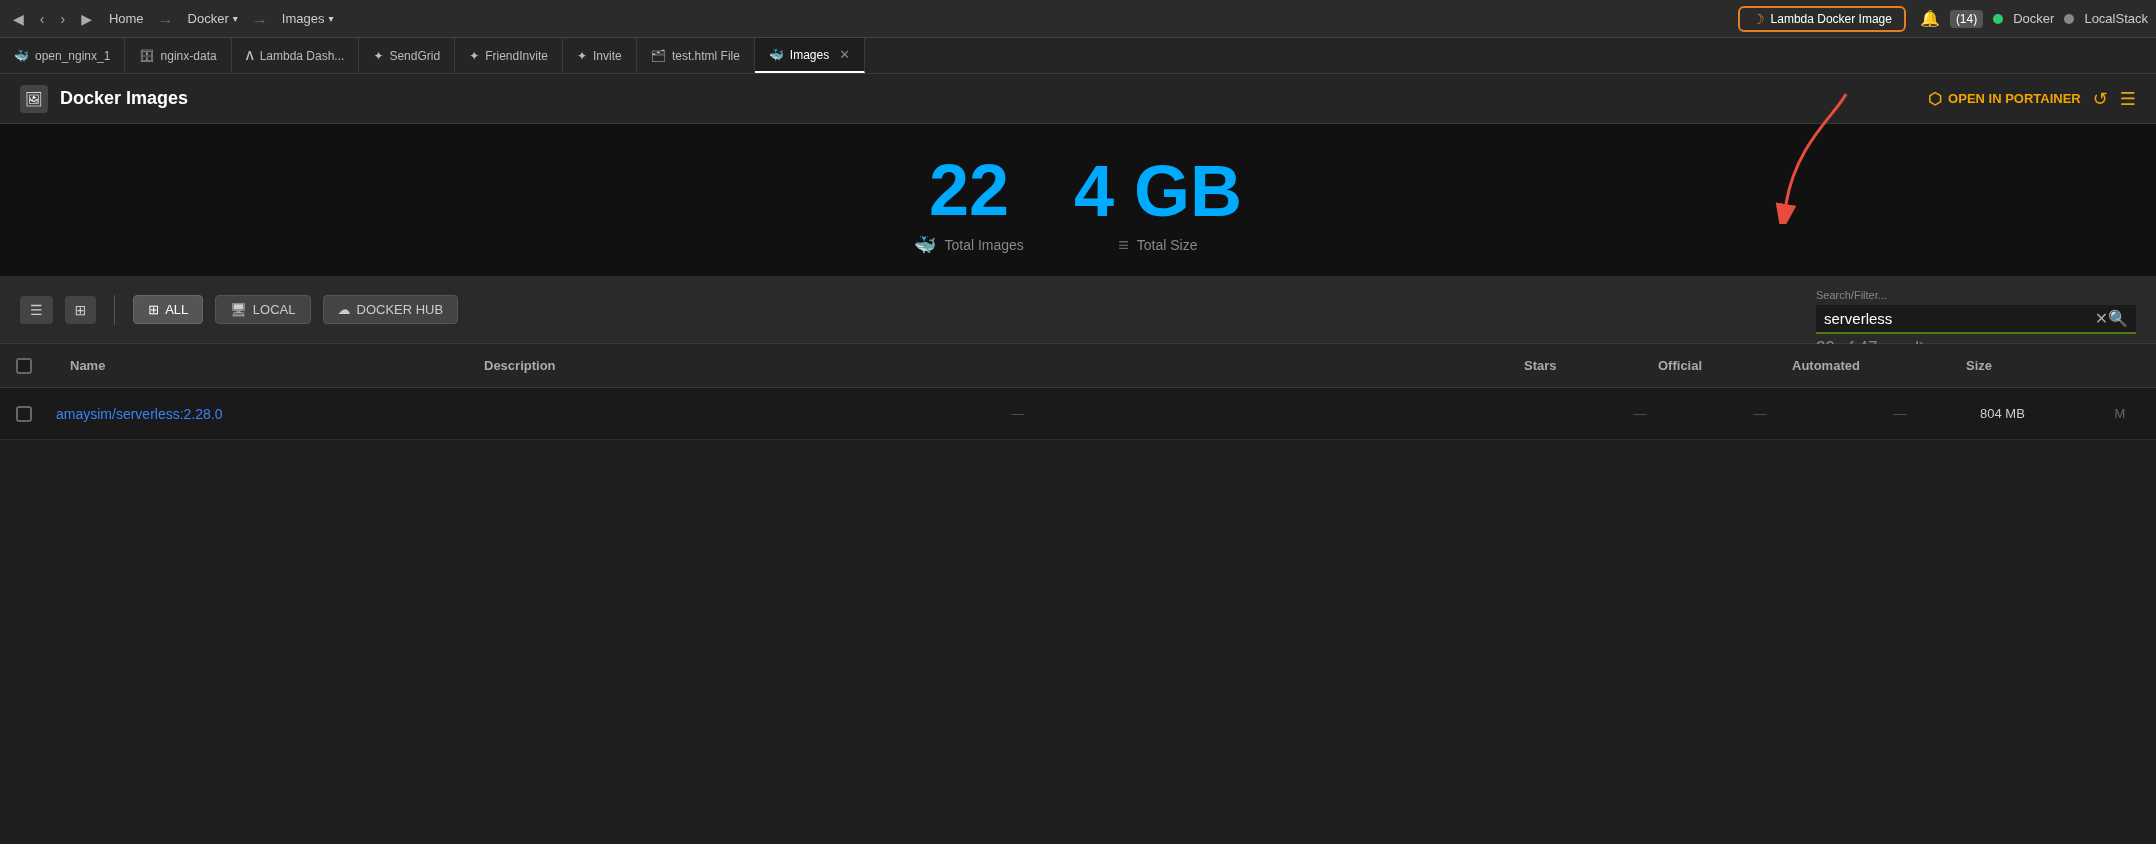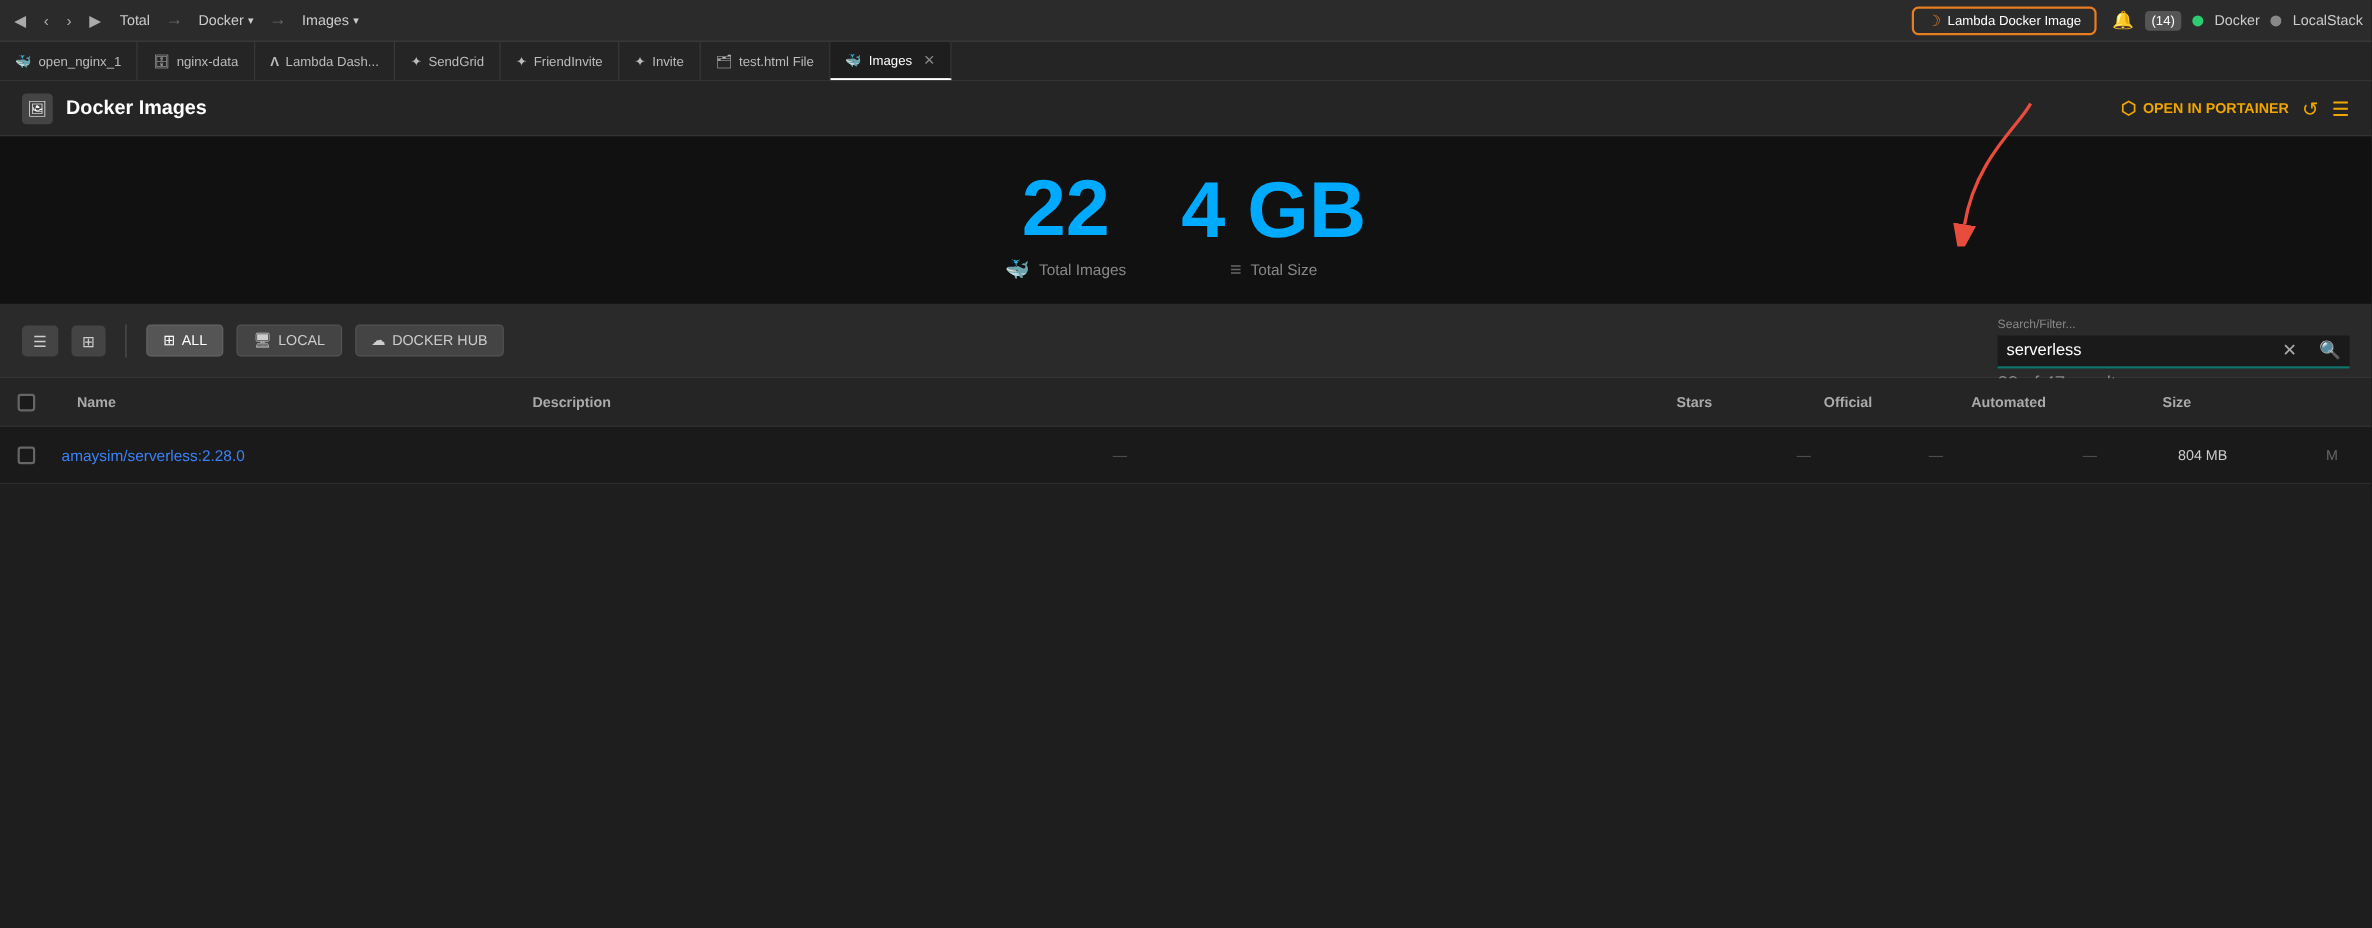--- a/index.html
+++ b/index.html
@@ -372,7 +372,7 @@
   <button class="nav-arrow-btn">▶</button>
 
   <span class="nav-item">
-    <span>Total</span>
+    <span>Home</span>
   </span>
   <span class="nav-separator">→</span>
   <span class="nav-item">

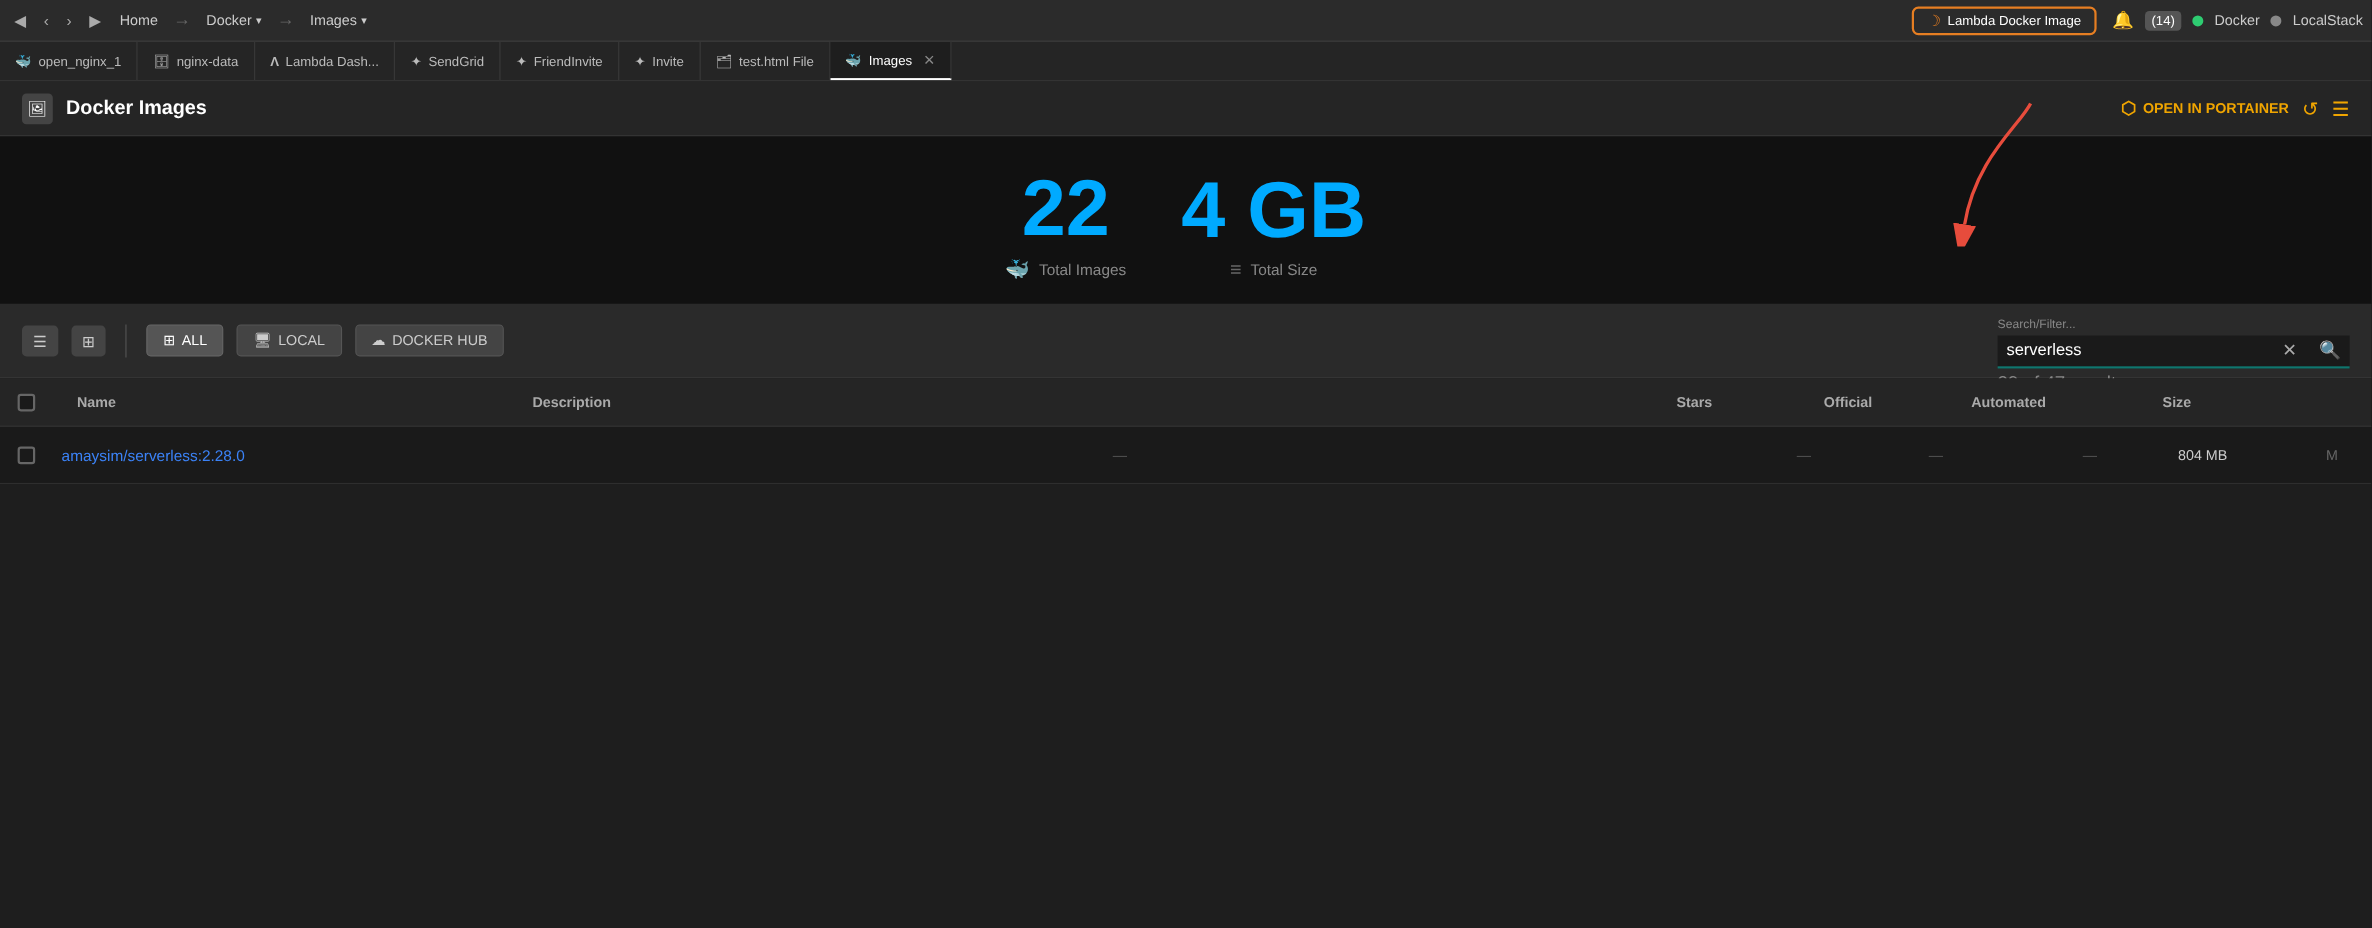--- a/index.html
+++ b/index.html
@@ -278,9 +278,9 @@
       display: flex;
       align-items: center;
       background: #1a1a1a;
-      border-bottom: 2px solid #0f766e;
+      border-bottom: 2px solid #4d7c0f;
       padding: 4px 8px;
-      gap: 20px;
+      gap: 0;
       min-width: 320px;
     }
     .search-input {

